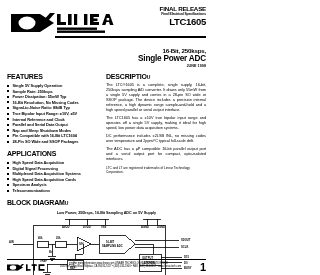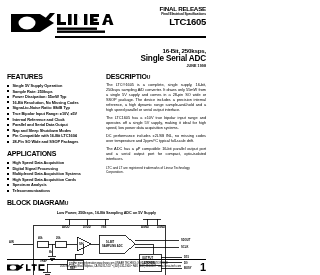--- a/index.html
+++ b/index.html
@@ -110,7 +110,7 @@
 
   <div class="title-block">
     <div class="title1">16-Bit, 250ksps,</div>
-    <div class="title2">Single Serial ADC</div>
+    <div class="title2">Single Power ADC</div>
     <div class="datecode">JUNE 1998</div>
   </div>
 

